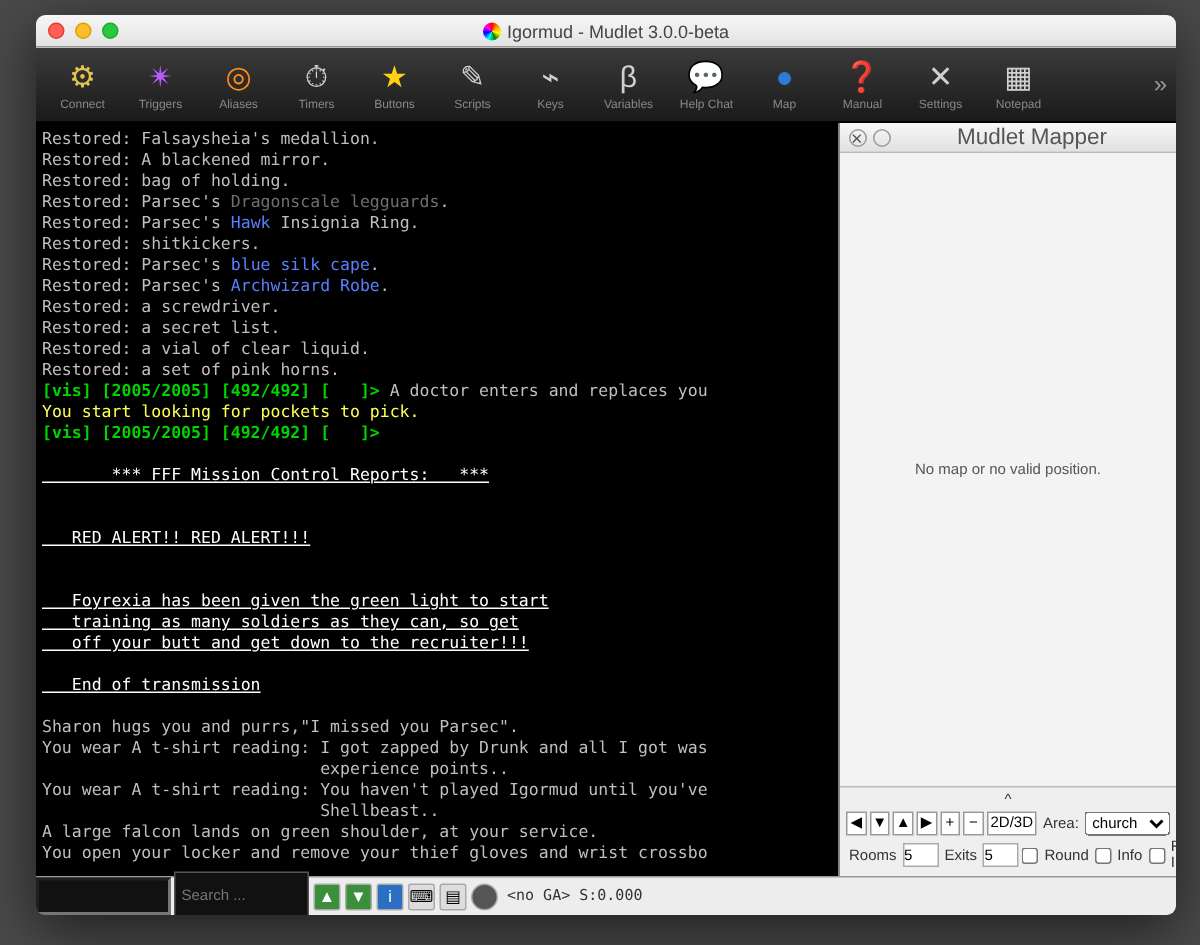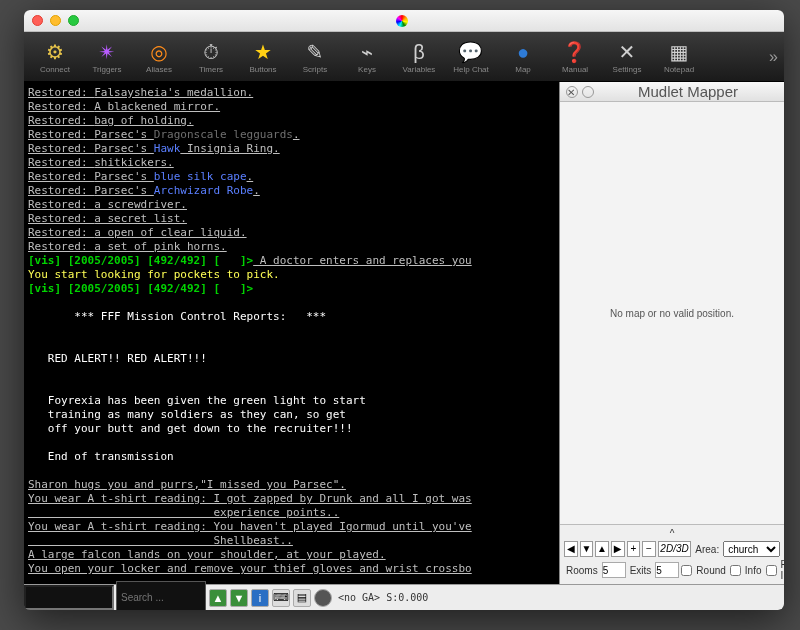--- a/index.html
+++ b/index.html
@@ -125,7 +125,7 @@
       <div class="dot grn"></div>
     </div>
     <div class="title">
-      <span class="ico"></span>
+      <span class="ico"></span><span>Igormud - Mudlet 3.0.0-beta</span>
     </div>
   </div>
 

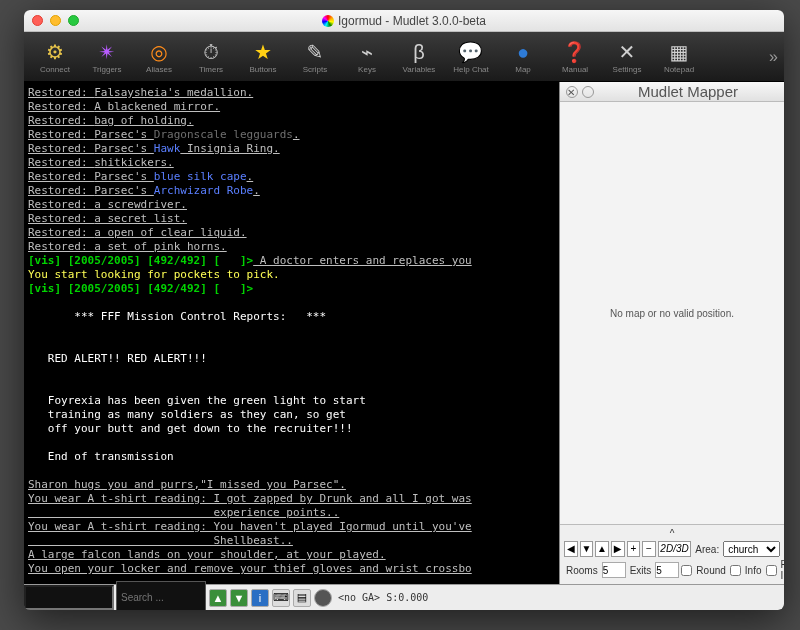--- a/index.html
+++ b/index.html
@@ -62,7 +62,7 @@
     white-space:pre;
     overflow:hidden;
   }
-  .t-grey{color:#bfbfbf;text-decoration:underline;}
+  .t-grey{color:#bfbfbf;}
   .t-dark{color:#6f6f6f;}
   .t-blue{color:#5a7fff;text-align:center;}
   .t-green{color:#00d400;font-weight:bold;}

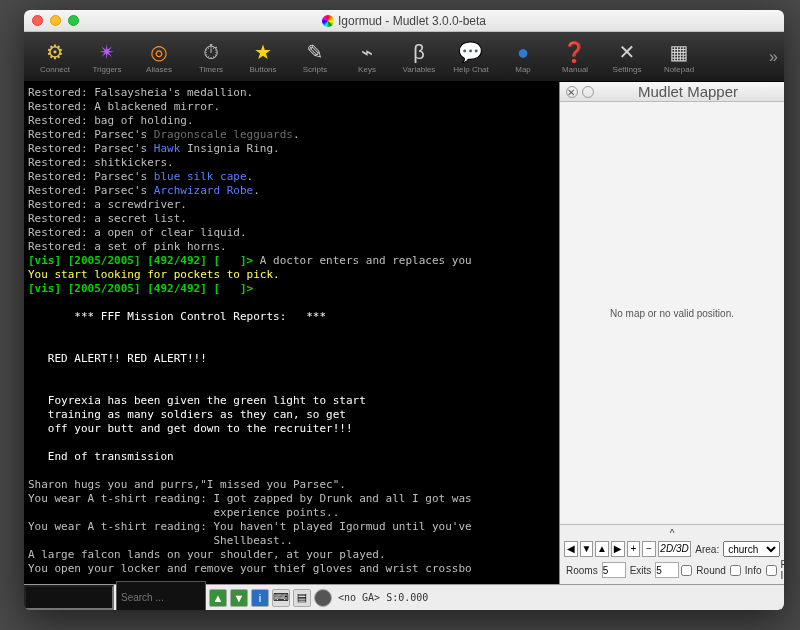--- a/index.html
+++ b/index.html
@@ -197,7 +197,7 @@
 <span class="t-grey">Restored: </span><span class="t-grey">Parsec's </span><span class="t-blue">Archwizard Robe</span><span class="t-grey">.</span>
 <span class="t-grey">Restored: </span><span class="t-grey">a screwdriver.</span>
 <span class="t-grey">Restored: </span><span class="t-grey">a secret list.</span>
-<span class="t-grey">Restored: </span><span class="t-grey">a open of clear liquid.</span>
+<span class="t-grey">Restored: </span><span class="t-grey">a vial of clear liquid.</span>
 <span class="t-grey">Restored: </span><span class="t-grey">a set of pink horns.</span>
 <span class="t-green">[vis] [2005/2005] [492/492] [   ]&gt;</span><span class="t-grey"> A doctor enters and replaces you</span>
 <span class="t-yellow">You start looking for pockets to pick.</span>

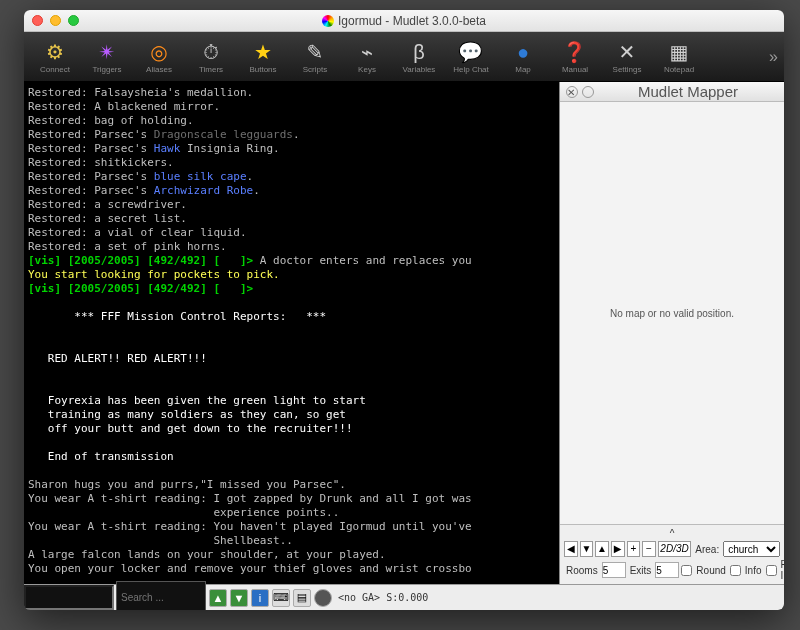--- a/index.html
+++ b/index.html
@@ -67,7 +67,7 @@
   .t-blue{color:#5a7fff;text-align:center;}
   .t-green{color:#00d400;font-weight:bold;}
   .t-yellow{color:#ffff55;}
-  .t-white{color:#fff;}
+  .t-white{color:#fff;text-decoration:underline;}
   
   .cmdbar{
     position:absolute; left:0; right:0; bottom:0; height:26px;

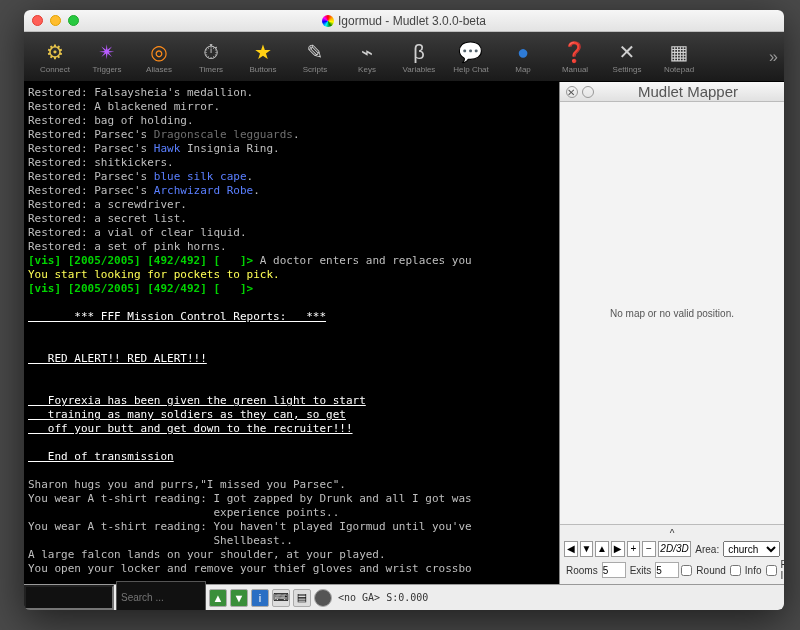--- a/index.html
+++ b/index.html
@@ -220,7 +220,7 @@
 <span class="t-grey">                            experience points..</span>
 <span class="t-grey">You wear A t-shirt reading: You haven't played Igormud until you've</span>
 <span class="t-grey">                            Shellbeast..</span>
-<span class="t-grey">A large falcon lands on your shoulder, at your played.</span>
+<span class="t-grey">A large falcon lands on green shoulder, at your service.</span>
 <span class="t-grey">You open your locker and remove your thief gloves and wrist crossbo</span>
 </div>
 

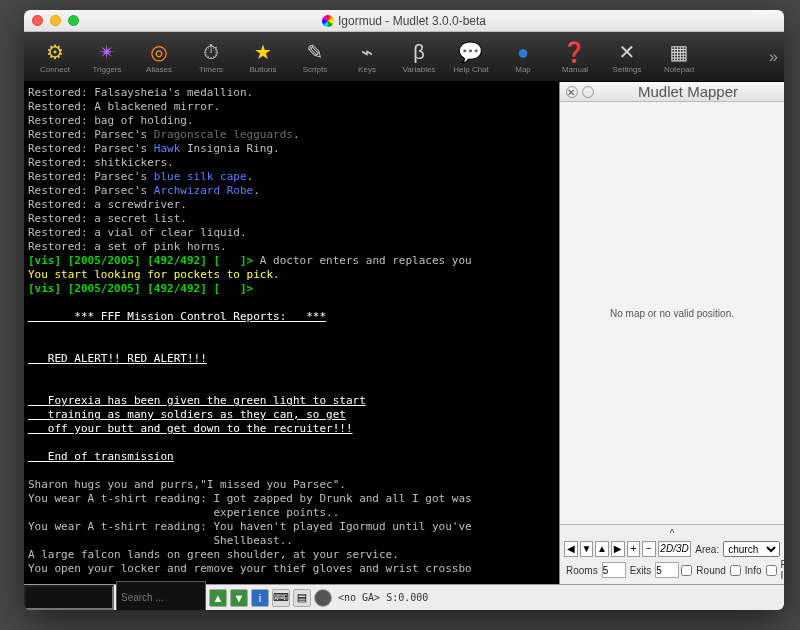--- a/index.html
+++ b/index.html
@@ -244,7 +244,7 @@
           <div class="navbtn">▶</div>
           <div class="navbtn">+</div>
           <div class="navbtn">−</div>
-          <div class="navbtn" style="width:40px;font-style:italic;">2D/3D</div>
+          <div class="navbtn" style="width:40px;">2D/3D</div>
           <span class="lbl">Area:</span>
           <select>
             <option>church</option>

